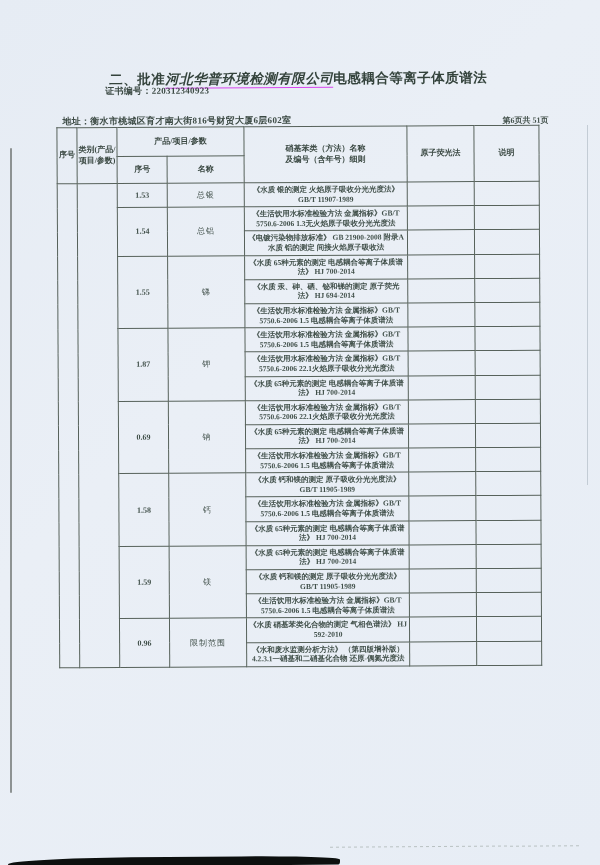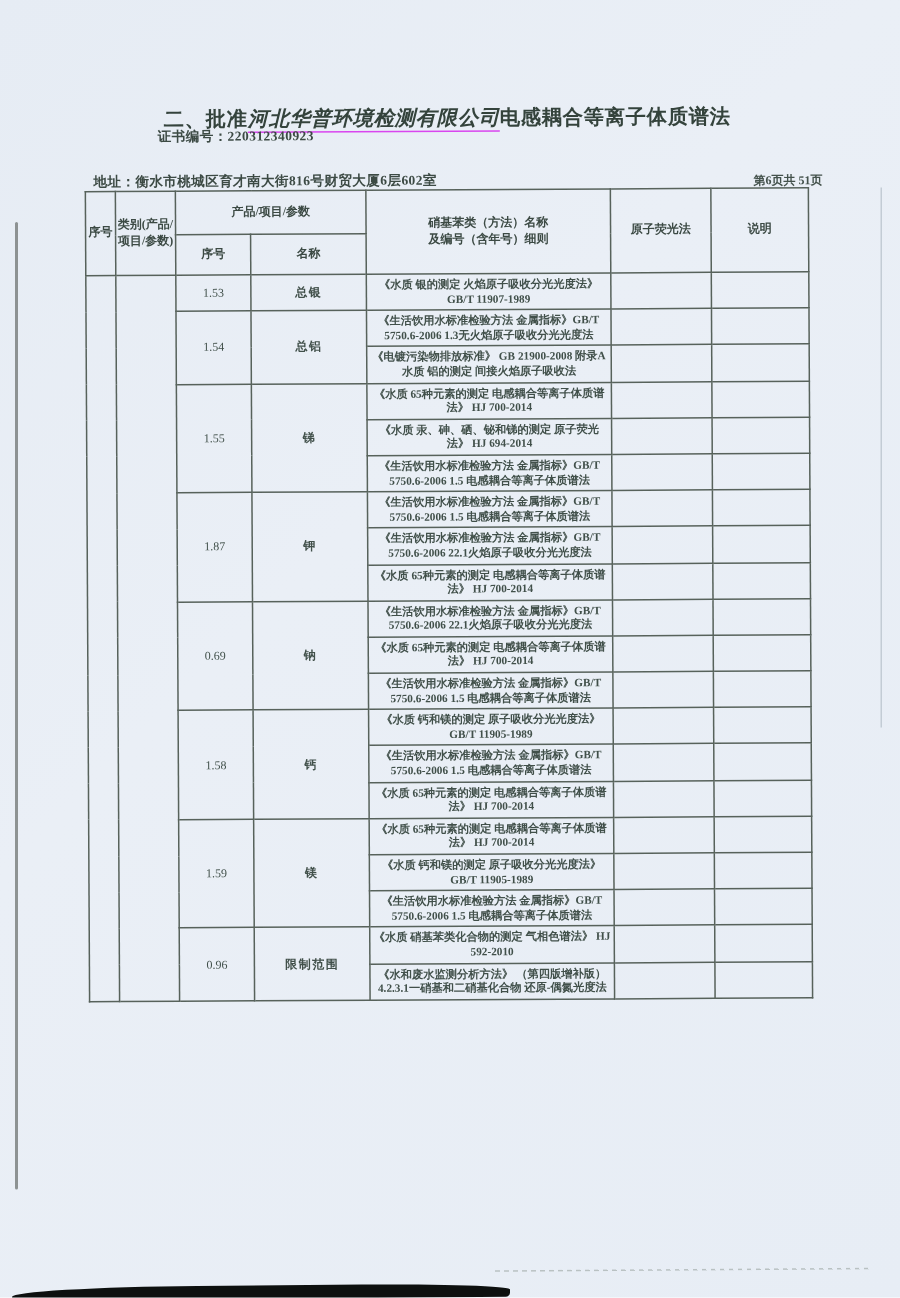--- a/index.html
+++ b/index.html
@@ -68,7 +68,7 @@
   th.h-main{height:24px;}
   th.h-sub{height:22px;}
   td.c-seq, td.c-category{background:transparent;}
-  td.c-param-seq{font-size:8px;font-weight:400;margin-top:48px;}
+  td.c-param-seq{font-size:8px;font-weight:700;margin-top:48px;}
   td.c-param-name{font-size:8px;font-weight:700;letter-spacing:1px;margin-left:26px;}
   td.c-method{
     font-size:7.5px;line-height:9.6px;font-weight:600;

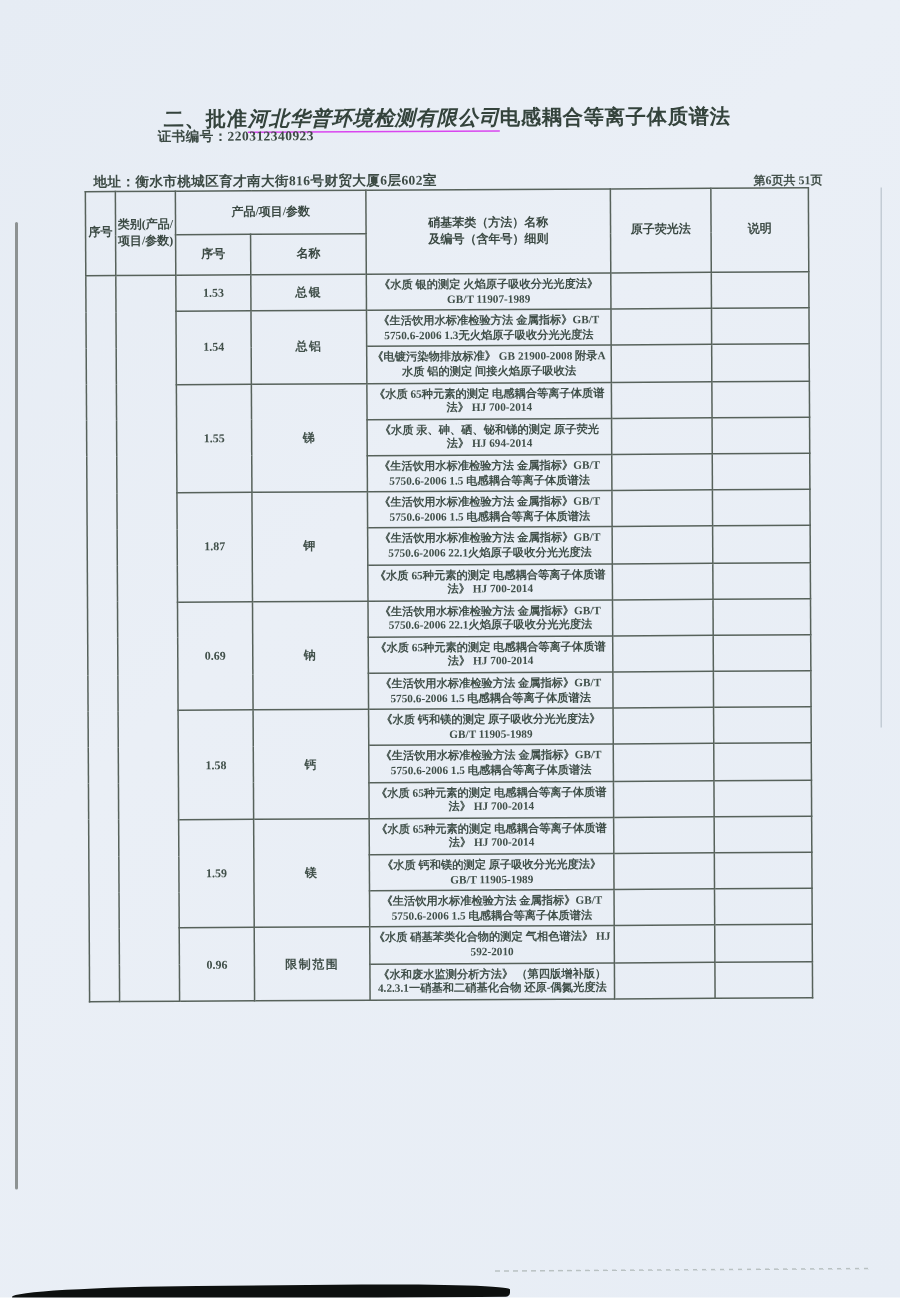--- a/index.html
+++ b/index.html
@@ -69,7 +69,7 @@
   th.h-sub{height:22px;}
   td.c-seq, td.c-category{background:transparent;}
   td.c-param-seq{font-size:8px;font-weight:700;margin-top:48px;}
-  td.c-param-name{font-size:8px;font-weight:700;letter-spacing:1px;margin-left:26px;}
+  td.c-param-name{font-size:8px;font-weight:400;letter-spacing:1px;margin-left:26px;}
   td.c-method{
     font-size:7.5px;line-height:9.6px;font-weight:600;
     padding:3px 2px;letter-spacing:0;

